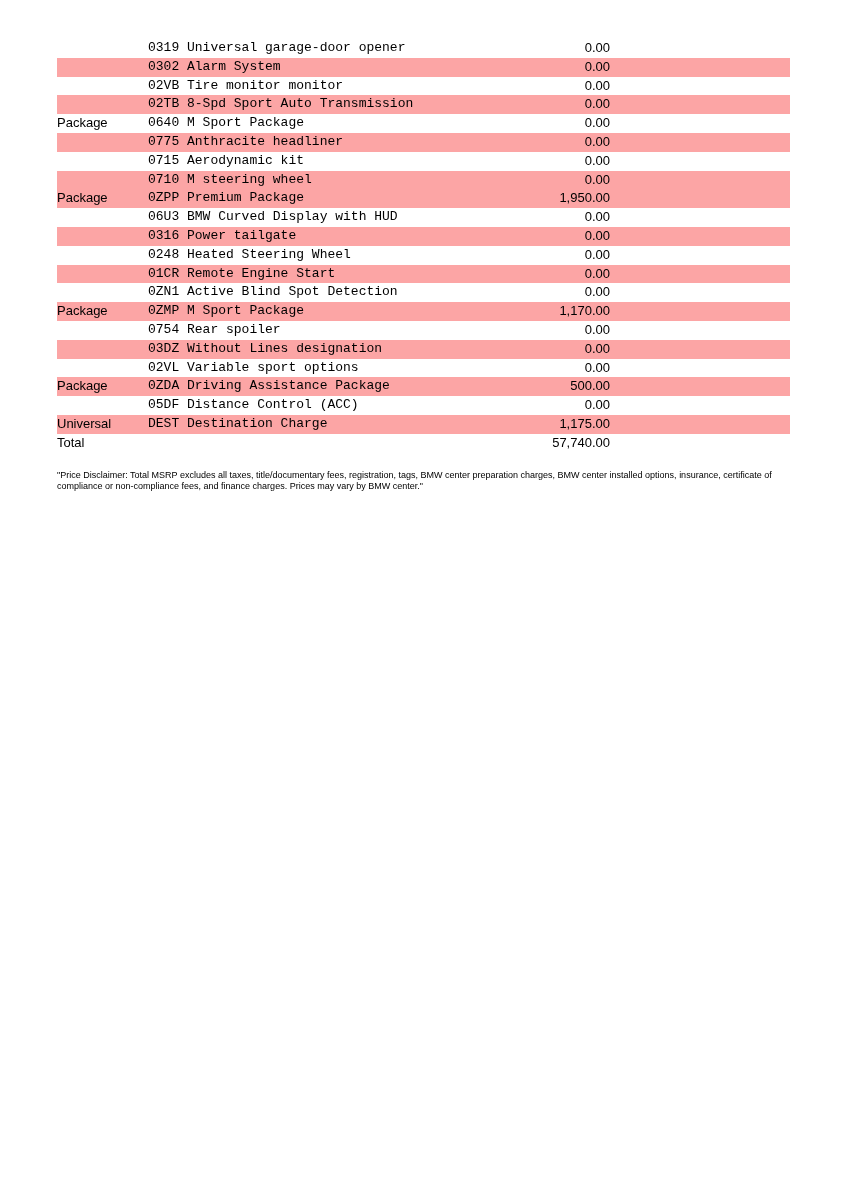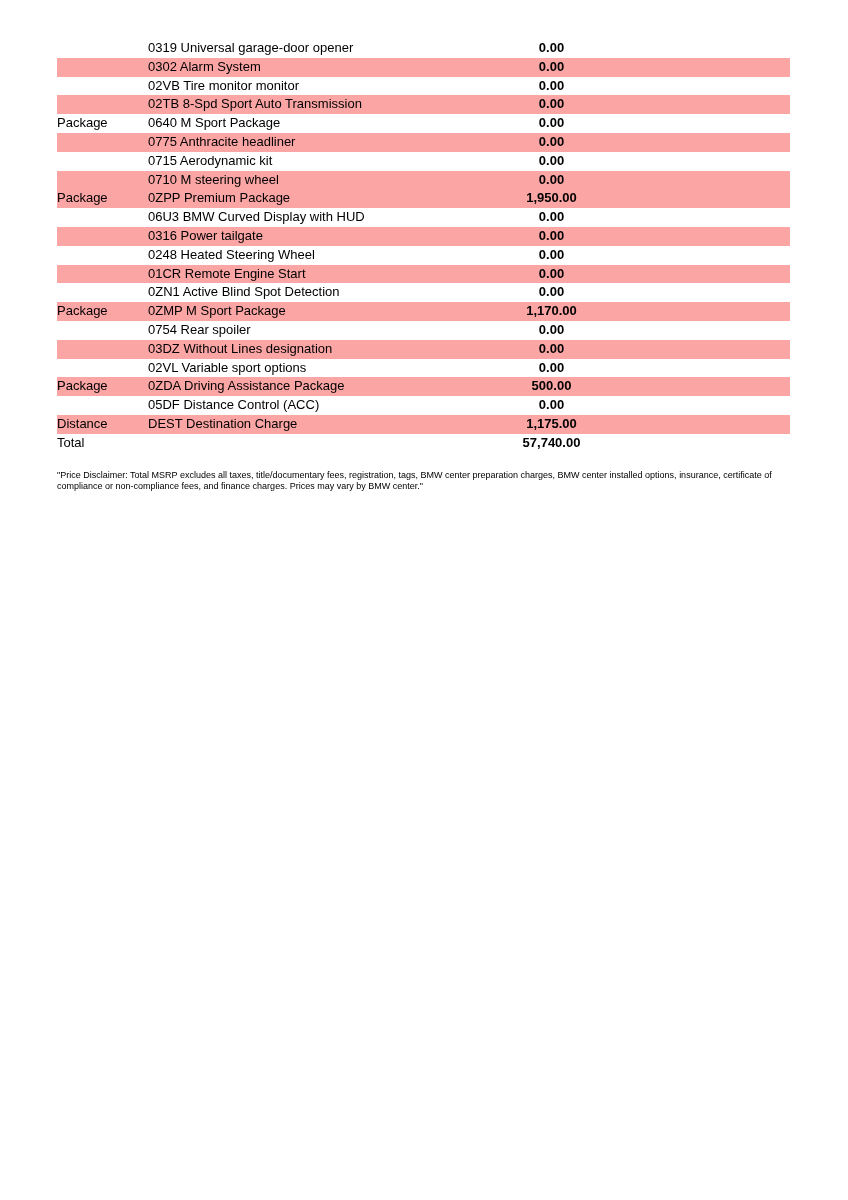--- a/index.html
+++ b/index.html
@@ -36,7 +36,7 @@
     padding: 0;
   }
   td.col-category { width: 91px; padding-left: 4px; margin-top: 48px; }
-  td.col-item     { width: 345px; }
+  td.col-item     { width: 345px; font-family: Liberation Mono, monospace; }
   td.col-price    { width: 117px; text-align: center; font-weight: bold; }
   td.col-spacer   { width: 180px; }
   tr.stripe-gray  { background: #fca5a5; }

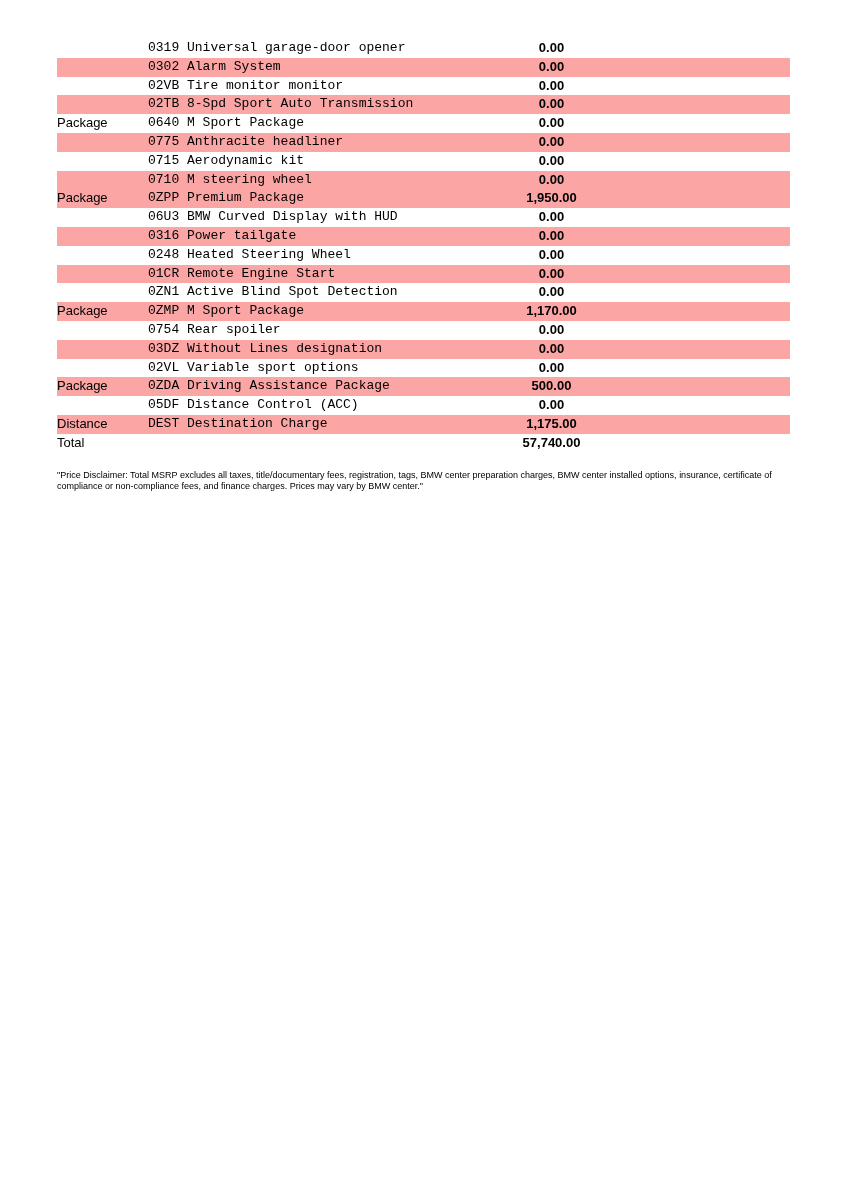--- a/index.html
+++ b/index.html
@@ -37,7 +37,7 @@
   }
   td.col-category { width: 91px; padding-left: 4px; margin-top: 48px; }
   td.col-item     { width: 345px; font-family: Liberation Mono, monospace; }
-  td.col-price    { width: 117px; text-align: center; font-weight: bold; }
+  td.col-price    { width: 117px; text-align: right; }
   td.col-spacer   { width: 180px; }
   tr.stripe-gray  { background: #fca5a5; }
   tr.stripe-white { background: #ffffff; }

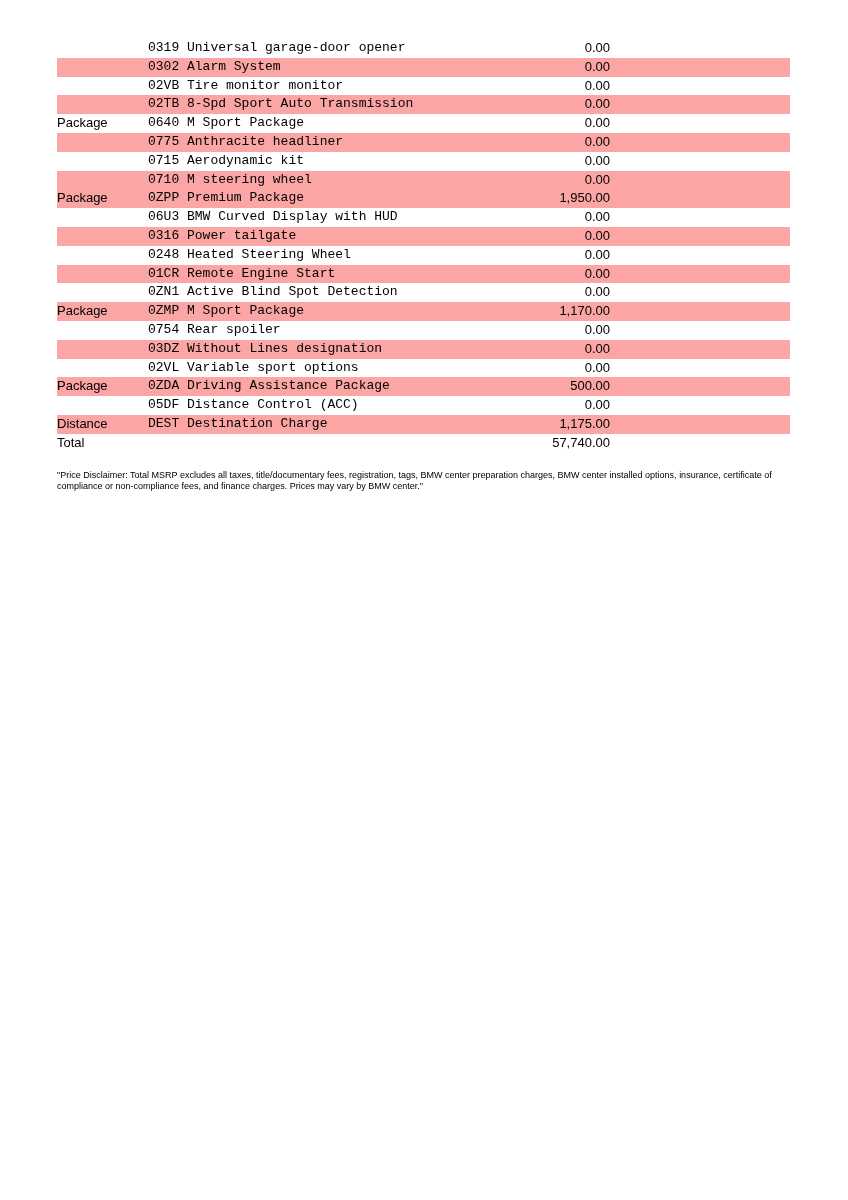--- a/index.html
+++ b/index.html
@@ -180,7 +180,7 @@
             <td class="col-spacer"></td>
           </tr>
           <tr class="stripe-gray">
-            <td class="col-category">Distance</td>
+            <td class="col-category">Universal</td>
             <td class="col-item">DEST Destination Charge</td>
             <td class="col-price">1,175.00</td>
             <td class="col-spacer"></td>

